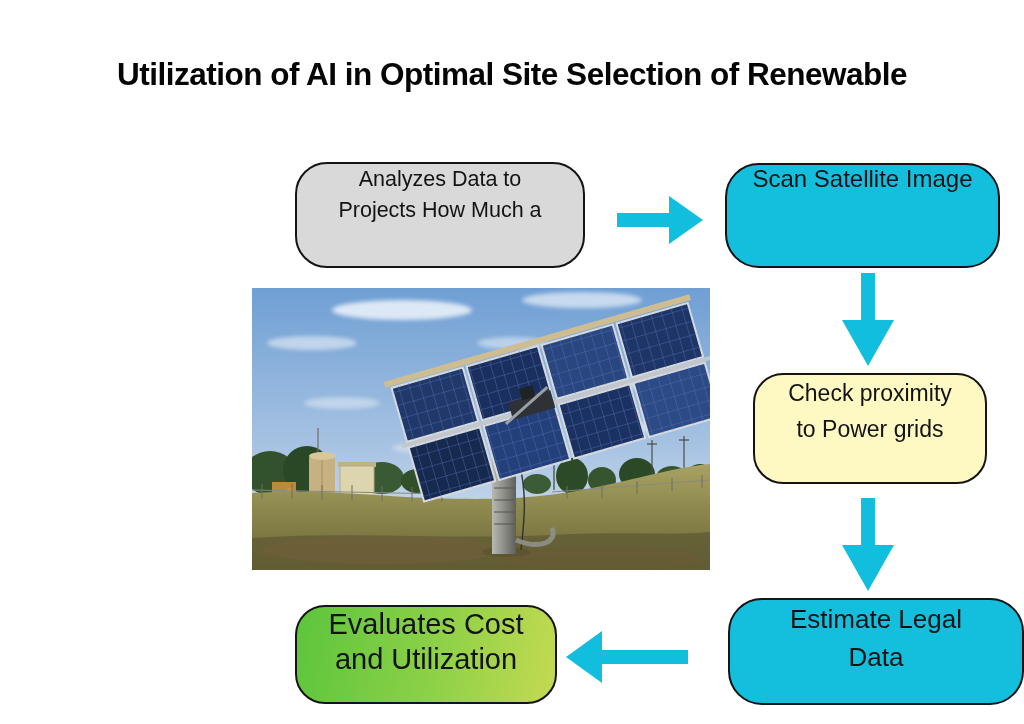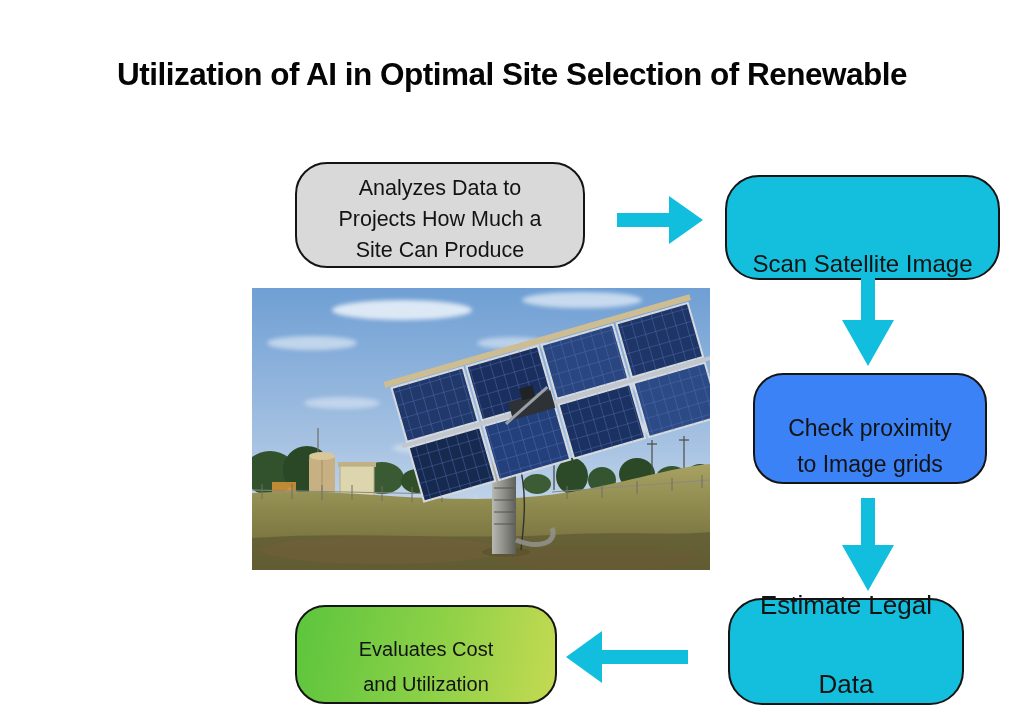--- a/index.html
+++ b/index.html
@@ -14,7 +14,7 @@
   .title span{display:block;}
   .node{
     position:absolute;border:2.5px solid #141414;box-sizing:border-box;
-    display:flex;flex-direction:column;align-items:center;justify-content:flex-end;
+    display:flex;flex-direction:column;align-items:center;justify-content:flex-start;
     text-align:center;color:#131313;
   }
   .node span{display:block;white-space:nowrap;}

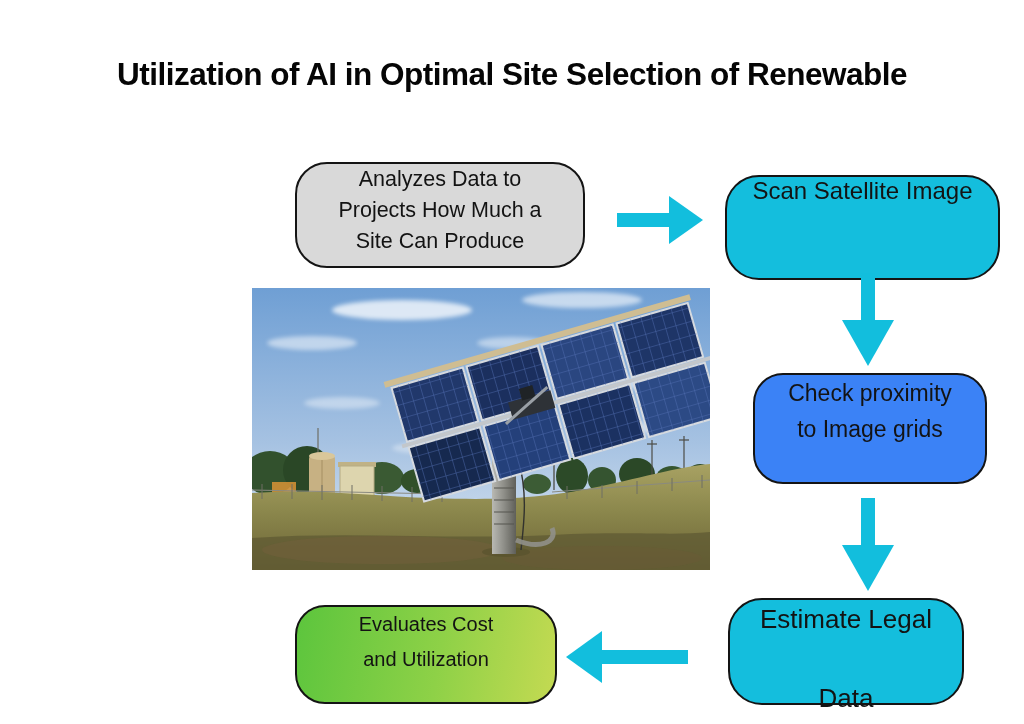--- a/index.html
+++ b/index.html
@@ -20,7 +20,7 @@
   .node span{display:block;white-space:nowrap;}
   .node-analyze{left:295px;top:162px;width:290px;height:106px;border-radius:32px;
     background:#d9d9d9;font-size:21.5px;line-height:31px;}
-  .node-scan{left:725px;top:175px;width:275px;height:105px;border-radius:34px;
+  .node-scan{left:725px;top:163px;width:275px;height:105px;border-radius:34px;
     background:#14bedd;font-size:24px;}
   .node-proximity{left:753px;top:373px;width:234px;height:111px;border-radius:30px;
     background:#3b82f6;font-size:23px;line-height:36px;}

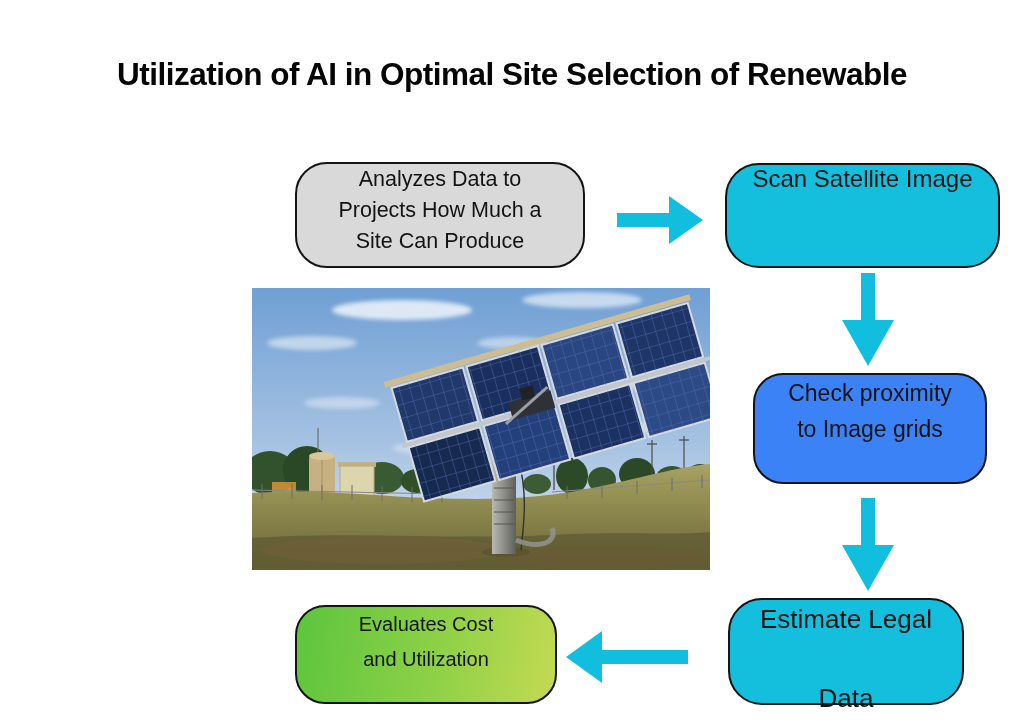--- a/index.html
+++ b/index.html
@@ -62,7 +62,6 @@
   <div class="node node-analyze">
     <span>Analyzes Data to</span>
     <span>Projects How Much a</span>
-    <span>Site Can Produce</span>
   </div>
 
   <div class="node node-scan">

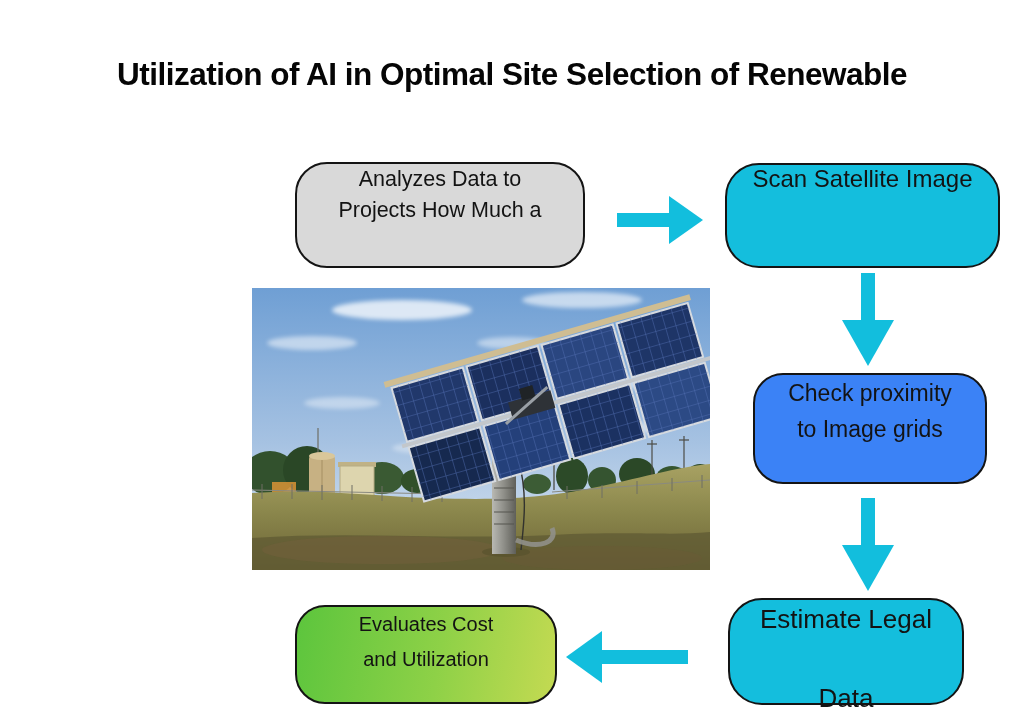--- a/index.html
+++ b/index.html
@@ -23,7 +23,7 @@
   .node-scan{left:725px;top:163px;width:275px;height:105px;border-radius:34px;
     background:#14bedd;font-size:24px;}
   .node-proximity{left:753px;top:373px;width:234px;height:111px;border-radius:30px;
-    background:#3b82f6;font-size:23px;line-height:36px;}
+    background:#fef9c3;font-size:23px;line-height:36px;}
   .node-legal{left:728px;top:598px;width:236px;height:107px;border-radius:34px;
     background:#14bedd;font-size:26px;line-height:38px;gap:41px;}
   .node-cost{left:295px;top:605px;width:262px;height:99px;border-radius:30px;

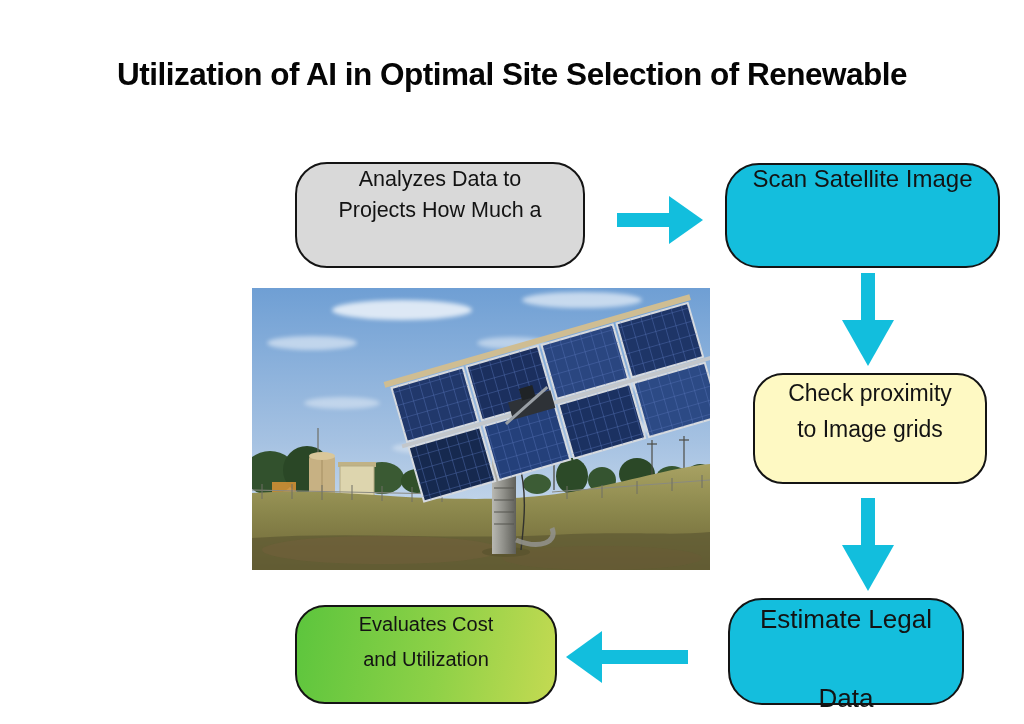--- a/index.html
+++ b/index.html
@@ -70,7 +70,7 @@
 
   <div class="node node-proximity">
     <span>Check proximity</span>
-    <span>to Image grids</span>
+    <span>to Power grids</span>
   </div>
 
   <div class="node node-legal">

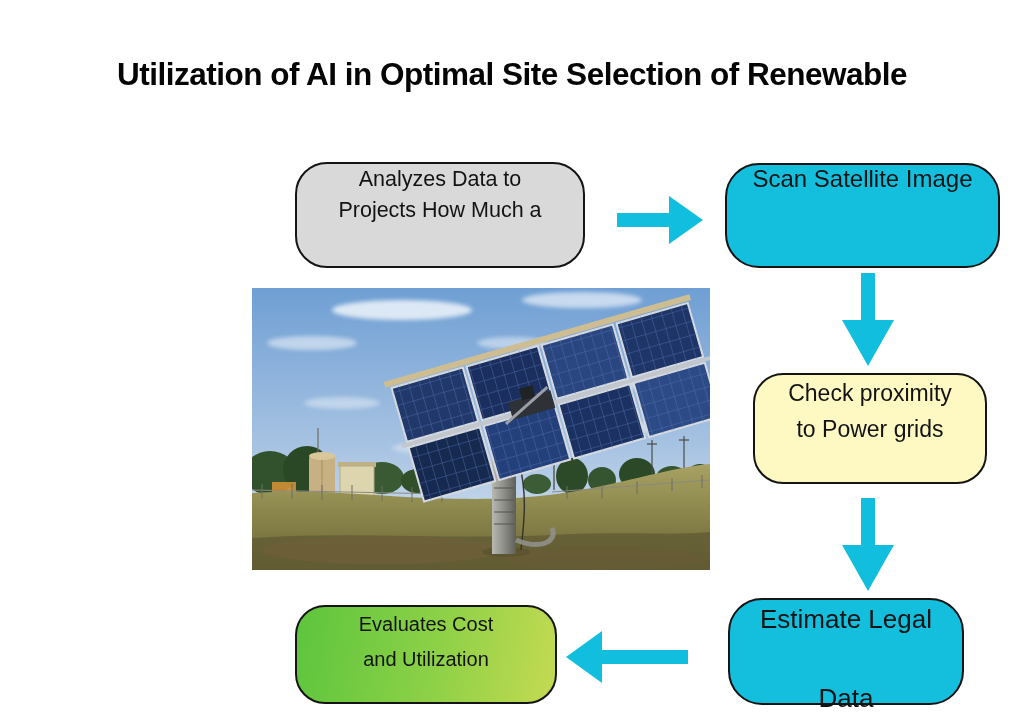--- a/index.html
+++ b/index.html
@@ -28,7 +28,7 @@
     background:#14bedd;font-size:26px;line-height:38px;gap:41px;}
   .node-cost{left:295px;top:605px;width:262px;height:99px;border-radius:30px;
     background:linear-gradient(100deg,#5cc53d 0%,#8ed147 55%,#c4da52 100%);
-    font-size:20px;line-height:35px;}
+    font-size:29px;line-height:35px;}
   .arrow{position:absolute;}
   .arrow .part{position:absolute;background:#12bedd;}
   

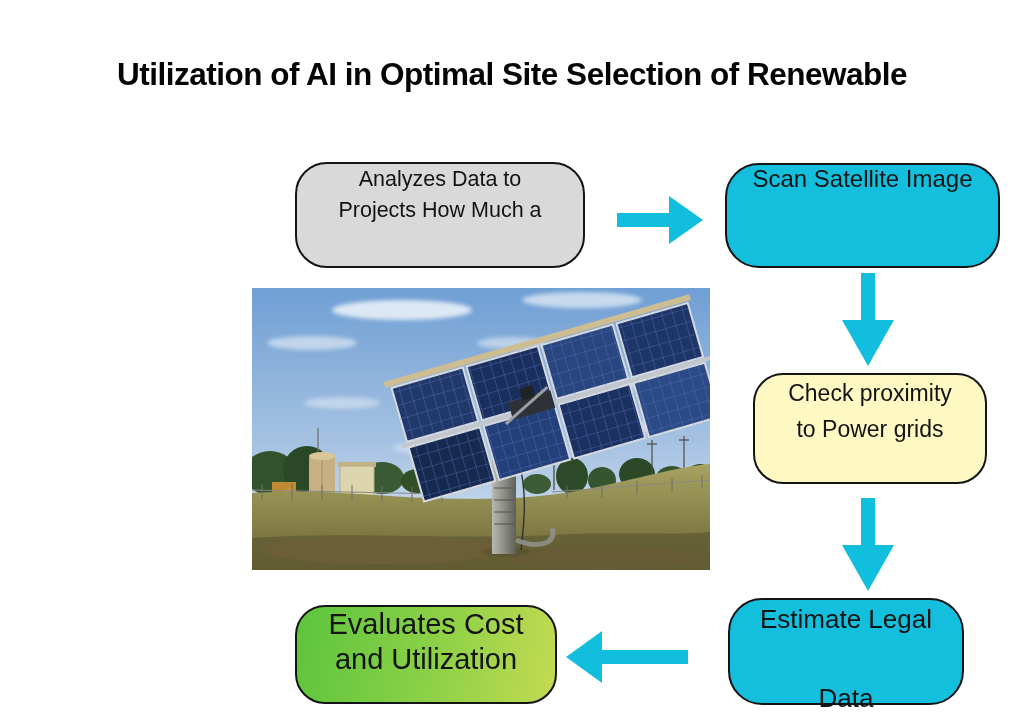--- a/index.html
+++ b/index.html
@@ -24,8 +24,8 @@
     background:#14bedd;font-size:24px;}
   .node-proximity{left:753px;top:373px;width:234px;height:111px;border-radius:30px;
     background:#fef9c3;font-size:23px;line-height:36px;}
-  .node-legal{left:728px;top:598px;width:236px;height:107px;border-radius:34px;
-    background:#14bedd;font-size:26px;line-height:38px;gap:41px;}
+  .node-legal{left:728px;top:598px;width:296px;height:107px;border-radius:34px;
+    background:#14bedd;font-size:26px;line-height:38px;}
   .node-cost{left:295px;top:605px;width:262px;height:99px;border-radius:30px;
     background:linear-gradient(100deg,#5cc53d 0%,#8ed147 55%,#c4da52 100%);
     font-size:29px;line-height:35px;}

